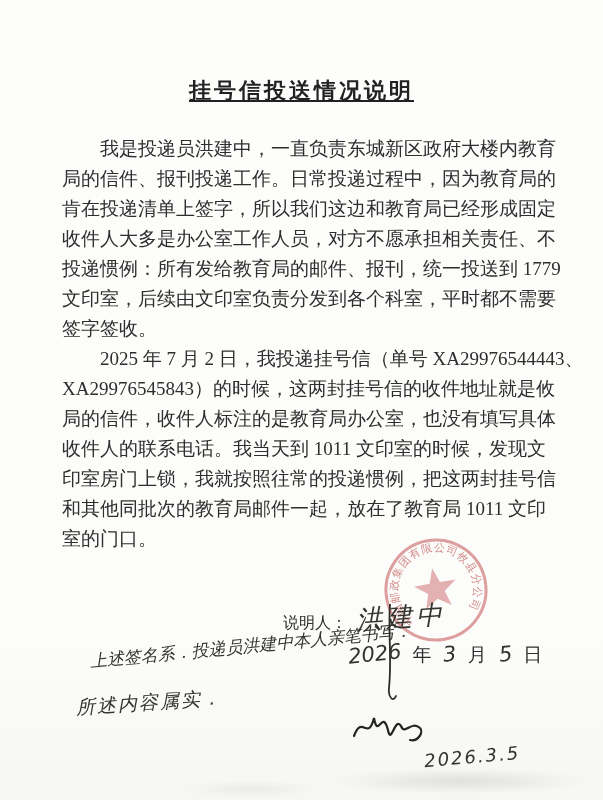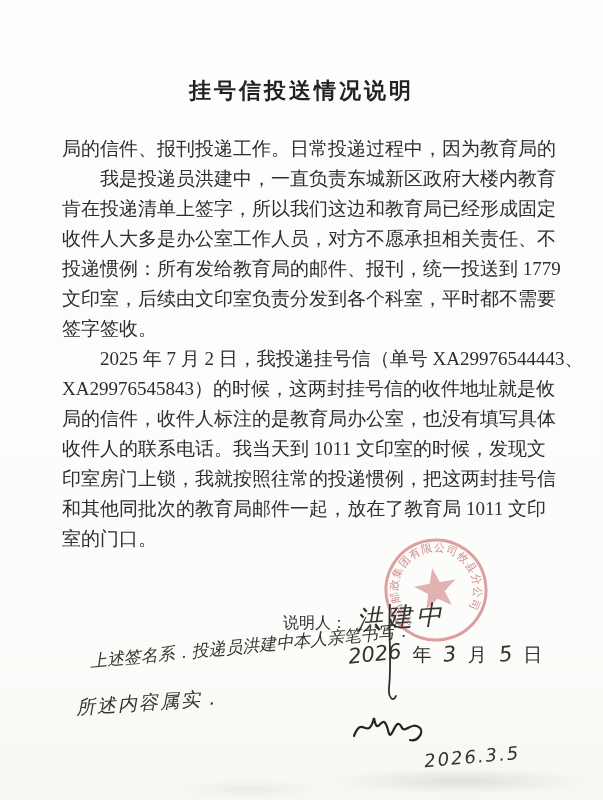--- a/index.html
+++ b/index.html
@@ -20,6 +20,7 @@
     text-align:center;
     font-size:22px;font-weight:bold;letter-spacing:3px;
     color:#222;
+    text-decoration:underline;
   }
   .body-text{
     position:absolute;left:62px;top:134px;width:484px;

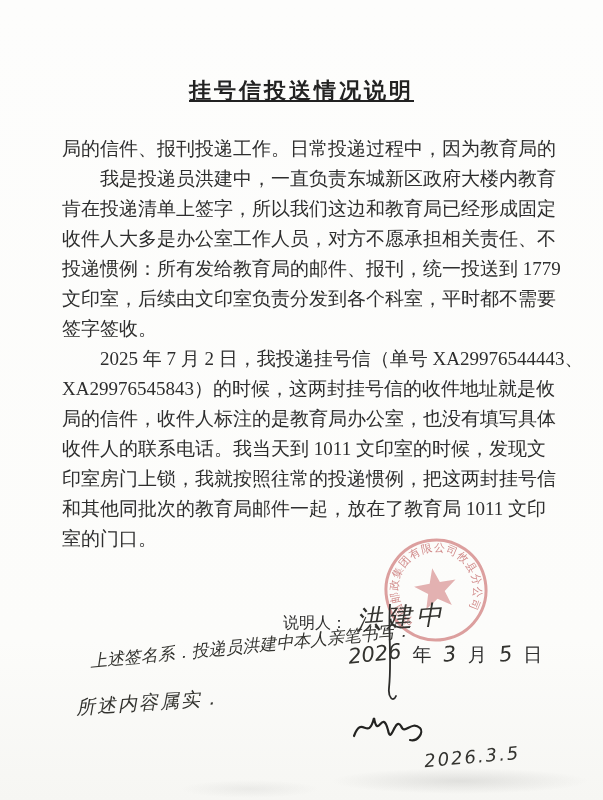--- a/index.html
+++ b/index.html
@@ -93,8 +93,8 @@
   <div class="title">挂号信投送情况说明</div>
 
   <div class="body-text">
+      <div class="bline indent">我是投递员洪建中，一直负责东城新区政府大楼内教育</div>
       <div class="bline">局的信件、报刊投递工作。日常投递过程中，因为教育局的</div>
-      <div class="bline indent">我是投递员洪建中，一直负责东城新区政府大楼内教育</div>
       <div class="bline">肯在投递清单上签字，所以我们这边和教育局已经形成固定</div>
       <div class="bline">收件人大多是办公室工作人员，对方不愿承担相关责任、不</div>
       <div class="bline">投递惯例：所有发给教育局的邮件、报刊，统一投送到 1779</div>

